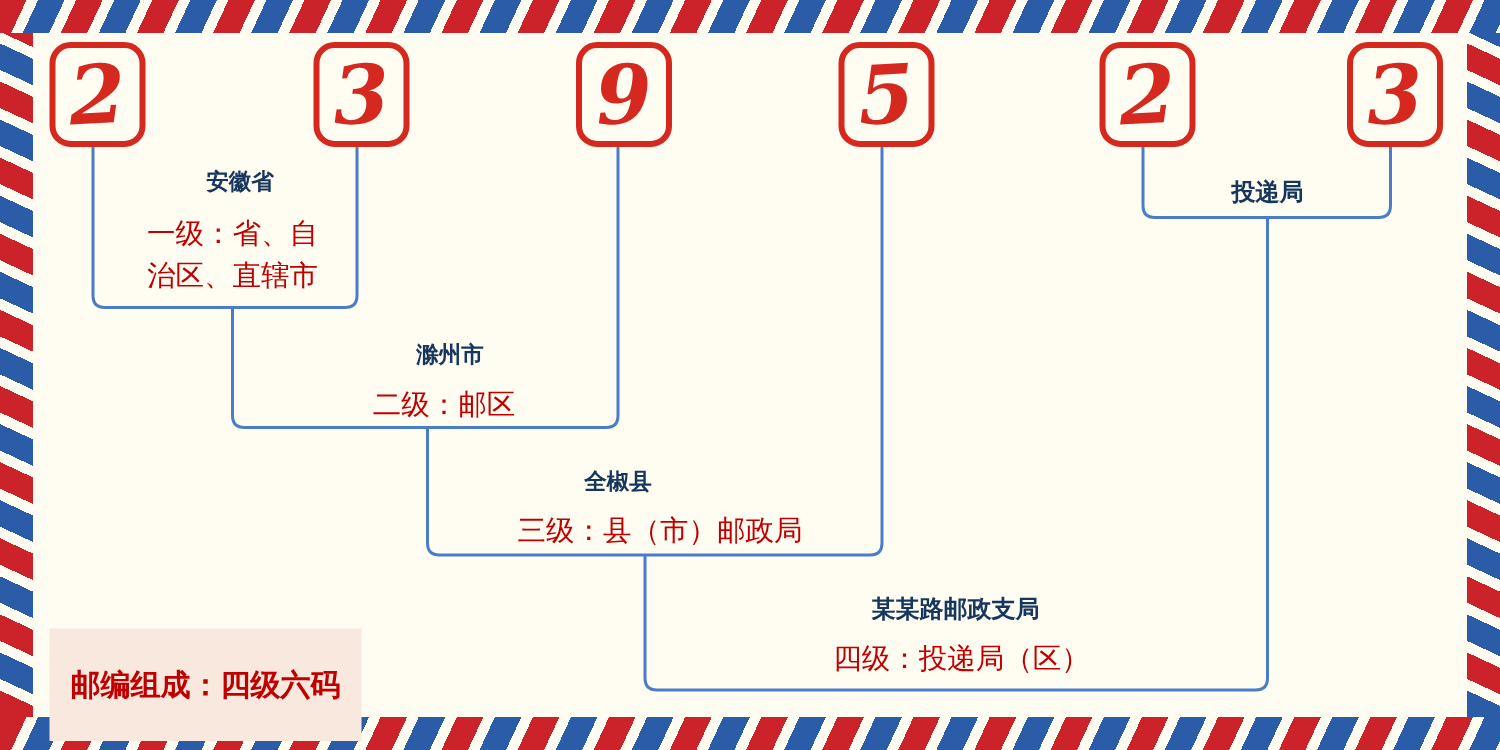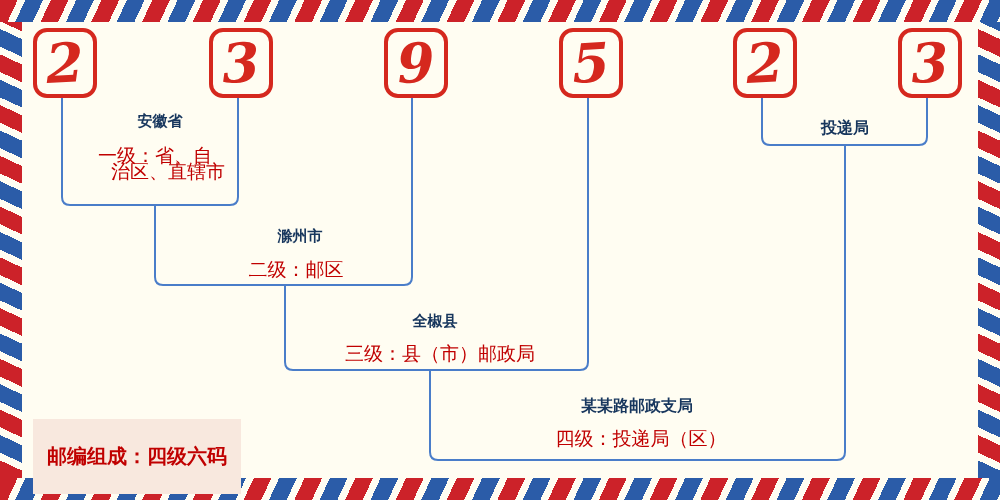--- a/index.html
+++ b/index.html
@@ -105,7 +105,7 @@
   }
   .n1 { left: 160px; top: 112px; }
   .d1a { left: 155px; top: 143px; }
-  .d1b { left: 155px; top: 159px; margin-left: 13px; }
+  .d1b { left: 155px; top: 171px; }
   .n2 { left: 300px; top: 227px; }
   .d2 { left: 296px; top: 257px; }
   .n3 { left: 435px; top: 312px; font-family: Liberation Mono, monospace; }

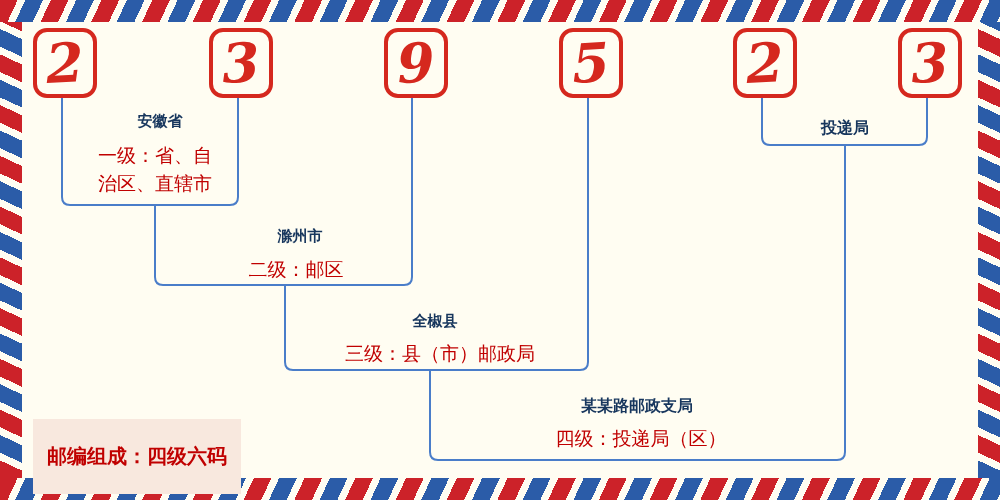--- a/index.html
+++ b/index.html
@@ -108,7 +108,7 @@
   .d1b { left: 155px; top: 171px; }
   .n2 { left: 300px; top: 227px; }
   .d2 { left: 296px; top: 257px; }
-  .n3 { left: 435px; top: 312px; font-family: Liberation Mono, monospace; }
+  .n3 { left: 412px; top: 312px; font-family: Liberation Mono, monospace; }
   .d3 { left: 440px; top: 341px; }
   .n4 { left: 637px; top: 396px; font-size: 16px; }
   .d4 { left: 641px; top: 426px; }

